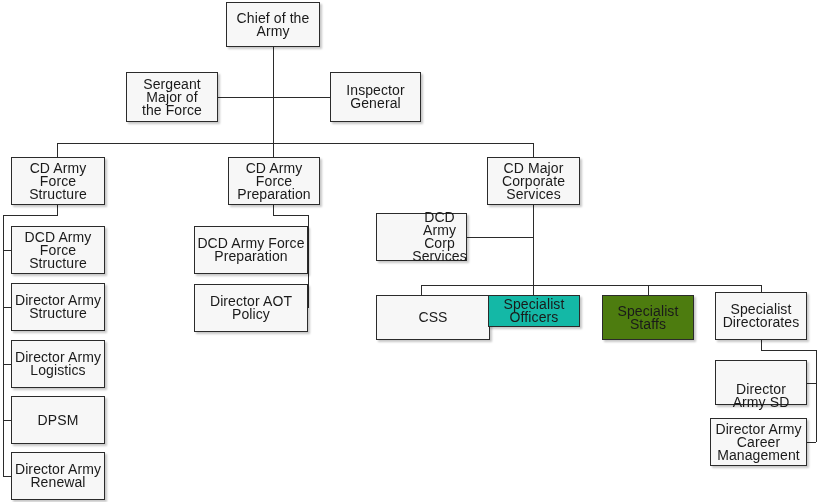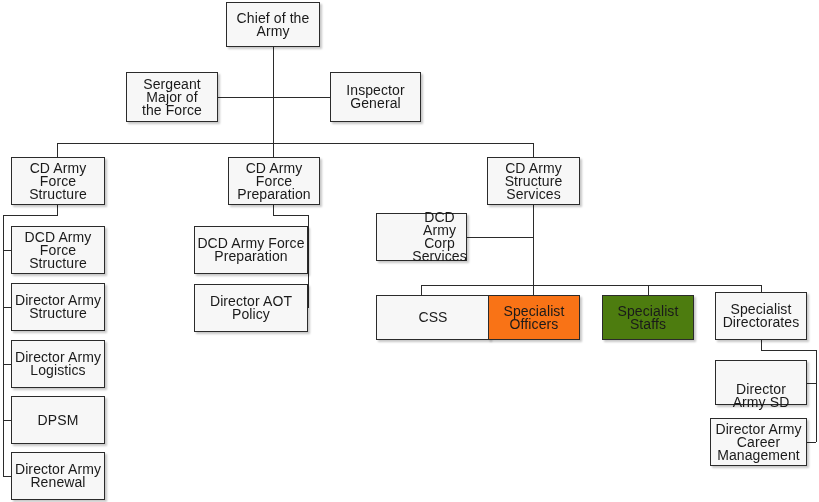--- a/index.html
+++ b/index.html
@@ -104,7 +104,7 @@
 Preparation</span>
       </div>
       <div class="org-node" style="left: 487px; top: 157px; width: 93px; height: 48px; background: rgb(247, 247, 247); border-color: rgb(43, 43, 43);">
-        <span class="org-node-label" style="color: rgb(26, 26, 26);">CD Army Structure
+        <span class="org-node-label" style="color: rgb(26, 26, 26);">CD Major Corporate
 Services</span>
       </div>
       <div class="org-node" style="left: 11px; top: 226px; width: 94px; height: 48px; background: rgb(247, 247, 247); border-color: rgb(43, 43, 43);">

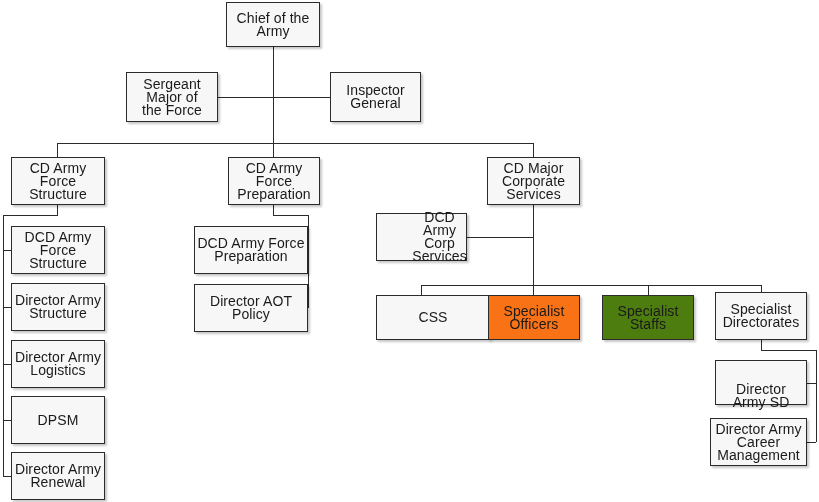--- a/index.html
+++ b/index.html
@@ -140,7 +140,7 @@
       <div class="org-node" style="left: 376px; top: 295px; width: 114px; height: 45px; background: rgb(247, 247, 247); border-color: rgb(43, 43, 43);">
         <span class="org-node-label" style="color: rgb(26, 26, 26);">CSS</span>
       </div>
-      <div class="org-node" style="left: 488px; top: 295px; width: 92px; height: 45px; background: #f97316; border-color: rgb(43, 43, 43);">
+      <div class="org-node" style="left: 488px; top: 295px; width: 92px; height: 32px; background: #14b8a6; border-color: rgb(43, 43, 43);">
         <span class="org-node-label" style="color: rgb(26, 26, 26);">Specialist Officers</span>
       </div>
       <div class="org-node" style="left: 602px; top: 295px; width: 92px; height: 45px; background: #4d7c0f; border-color: rgb(43, 43, 43);">

